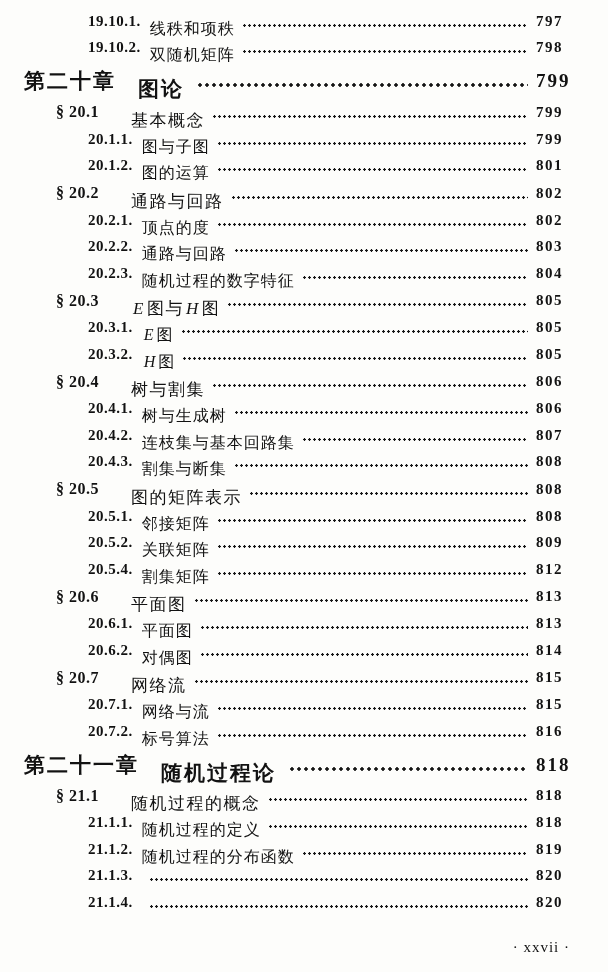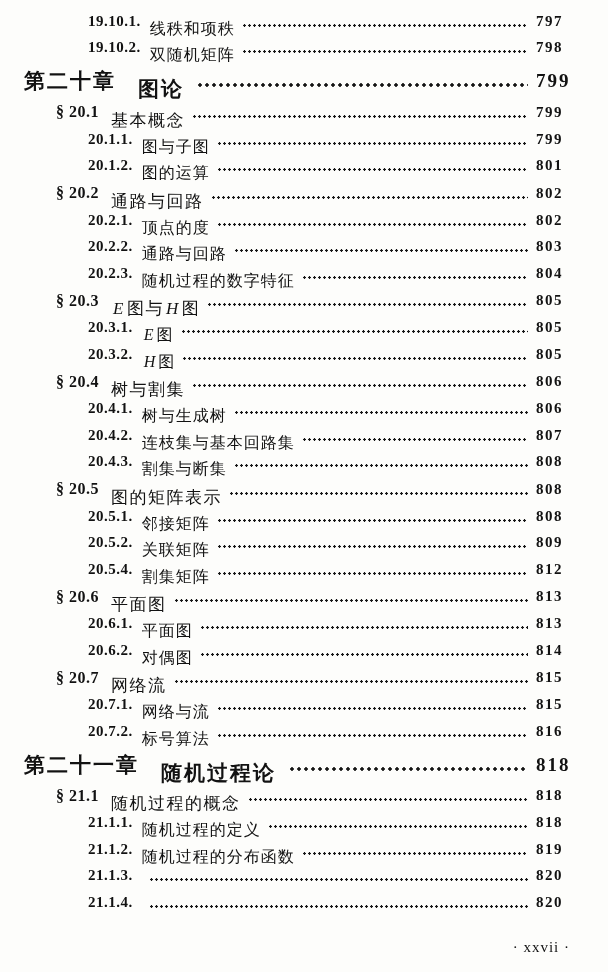--- a/index.html
+++ b/index.html
@@ -67,7 +67,7 @@
 
   
   .row.level-section { padding-left: 56px; height: 28px; }
-  .row.level-section .num { margin-right: 12px; font-size: 16px; }
+  .row.level-section .num { margin-right: 32px; font-size: 16px; }
   .row.level-section .title { font-size: 17px; letter-spacing: 1.5px; }
 
   

